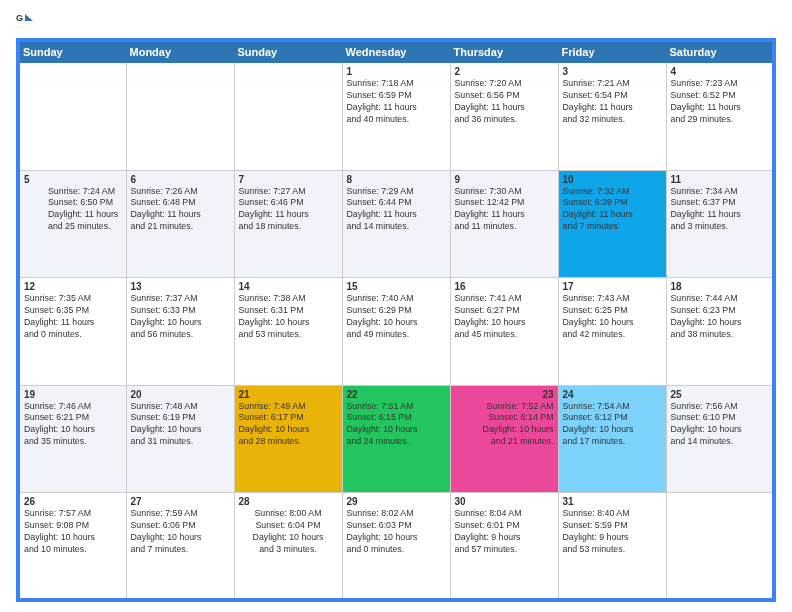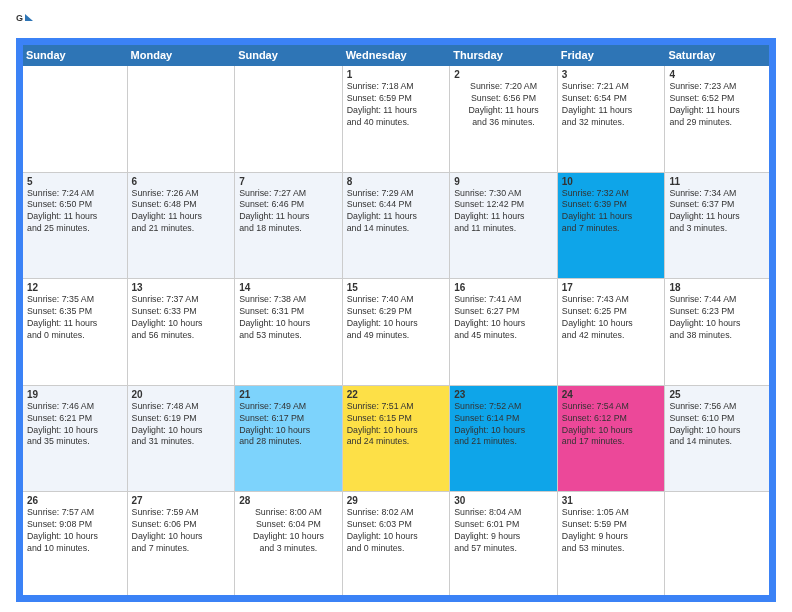--- a/index.html
+++ b/index.html
@@ -53,7 +53,7 @@
     }
     .calendar {
       flex: 1;
-      border: 7px solid #3b82f6;
+      border: 4px solid #3b82f6;
       border-collapse: collapse;
       width: 100%;
       table-layout: fixed;

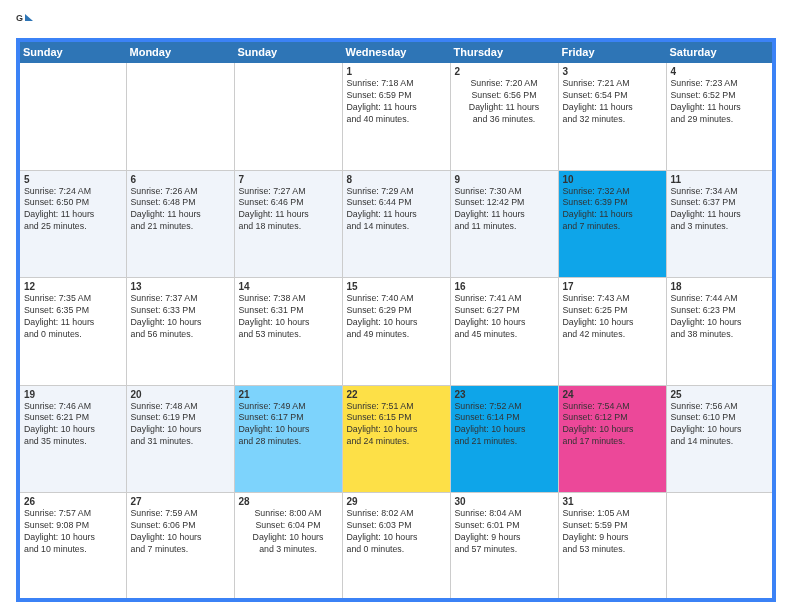--- a/index.html
+++ b/index.html
@@ -140,7 +140,7 @@
           </td>
           <td>
             <span class="day-number">2</span>
-            <div class="day-info" style="white-space: pre-line; text-align: center;">Sunrise: 7:20 AM
+            <div class="day-info" style="white-space: pre-line;">Sunrise: 7:20 AM
 Sunset: 6:56 PM
 Daylight: 11 hours
 and 36 minutes.</div>

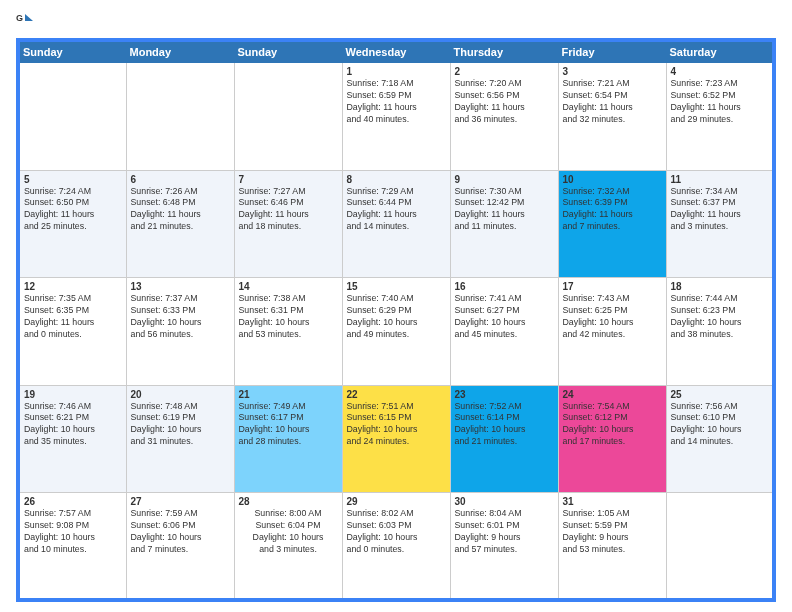--- a/index.html
+++ b/index.html
@@ -163,7 +163,7 @@
         <tr>
           <td style="background: rgb(240, 244, 250);">
             <span class="day-number">5</span>
-            <div class="day-info" style="white-space: pre-line;">Sunrise: 7:24 AM
+            <div class="day-info" style="white-space: pre-line; margin-left: 24px;">Sunrise: 7:24 AM
 Sunset: 6:50 PM
 Daylight: 11 hours
 and 25 minutes.</div>

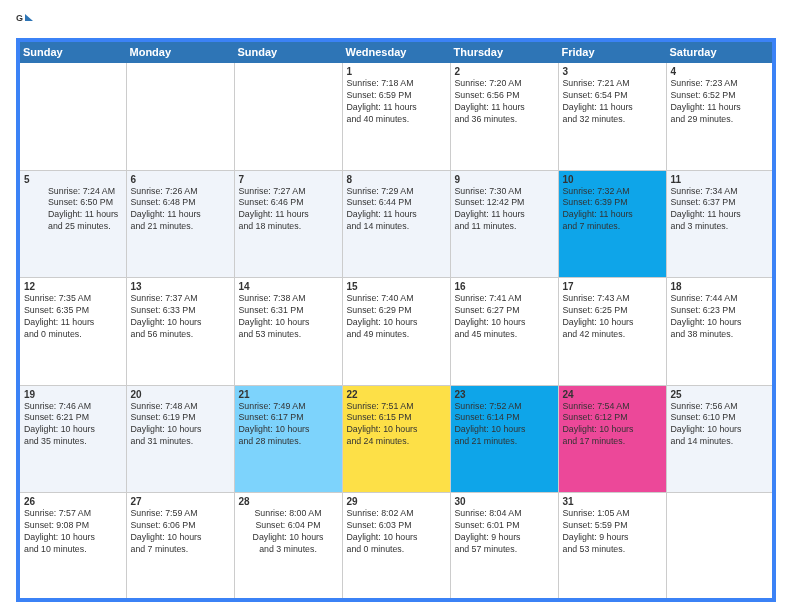--- a/index.html
+++ b/index.html
@@ -277,7 +277,7 @@
 Daylight: 10 hours
 and 31 minutes.</div>
           </td>
-          <td style="background: #7dd3fc;">
+          <td style="background: #eab308;">
             <span class="day-number">21</span>
             <div class="day-info" style="white-space: pre-line;">Sunrise: 7:49 AM
 Sunset: 6:17 PM

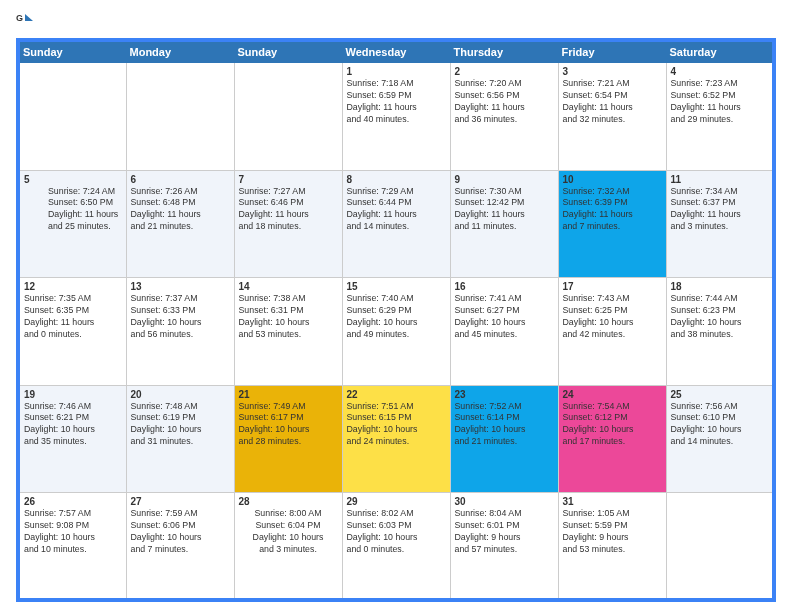--- a/index.html
+++ b/index.html
@@ -284,7 +284,7 @@
 Daylight: 10 hours
 and 28 minutes.</div>
           </td>
-          <td style="background: #fde047;">
+          <td style="background: #22c55e;">
             <span class="day-number">22</span>
             <div class="day-info" style="white-space: pre-line;">Sunrise: 7:51 AM
 Sunset: 6:15 PM

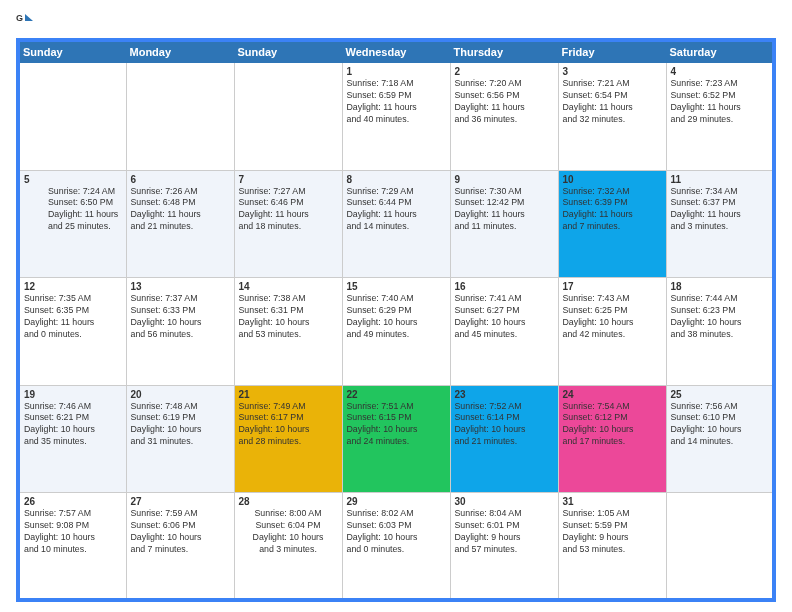--- a/index.html
+++ b/index.html
@@ -291,7 +291,7 @@
 Daylight: 10 hours
 and 24 minutes.</div>
           </td>
-          <td style="background: #0ea5e9;">
+          <td style="background: #ec4899; text-align: right;">
             <span class="day-number">23</span>
             <div class="day-info" style="white-space: pre-line;">Sunrise: 7:52 AM
 Sunset: 6:14 PM

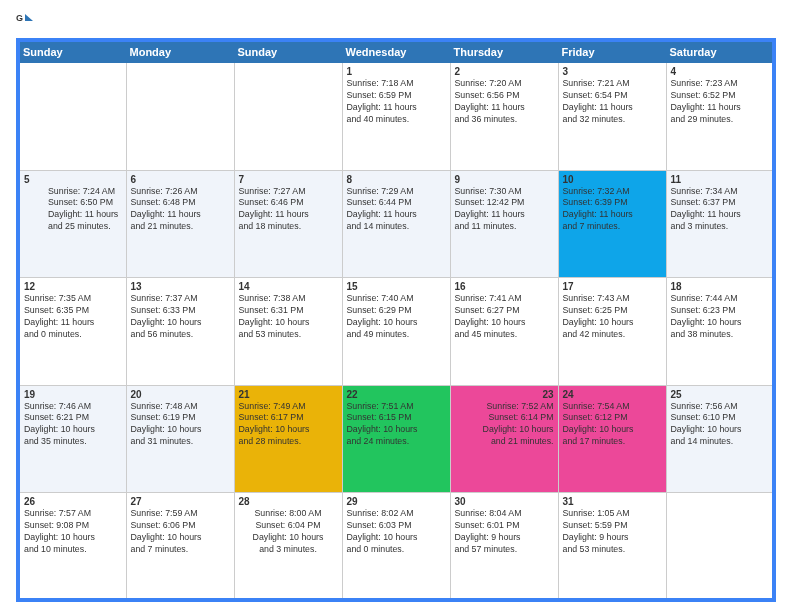--- a/index.html
+++ b/index.html
@@ -298,7 +298,7 @@
 Daylight: 10 hours
 and 21 minutes.</div>
           </td>
-          <td style="background: #ec4899;">
+          <td style="background: #7dd3fc;">
             <span class="day-number">24</span>
             <div class="day-info" style="white-space: pre-line;">Sunrise: 7:54 AM
 Sunset: 6:12 PM

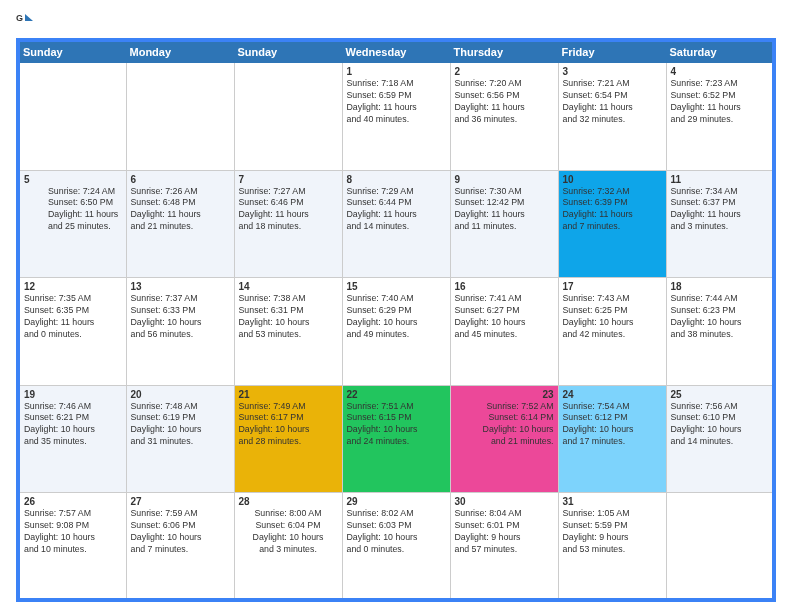--- a/index.html
+++ b/index.html
@@ -351,7 +351,7 @@
           </td>
           <td>
             <span class="day-number">31</span>
-            <div class="day-info" style="white-space: pre-line;">Sunrise: 1:05 AM
+            <div class="day-info" style="white-space: pre-line;">Sunrise: 8:40 AM
 Sunset: 5:59 PM
 Daylight: 9 hours
 and 53 minutes.</div>

